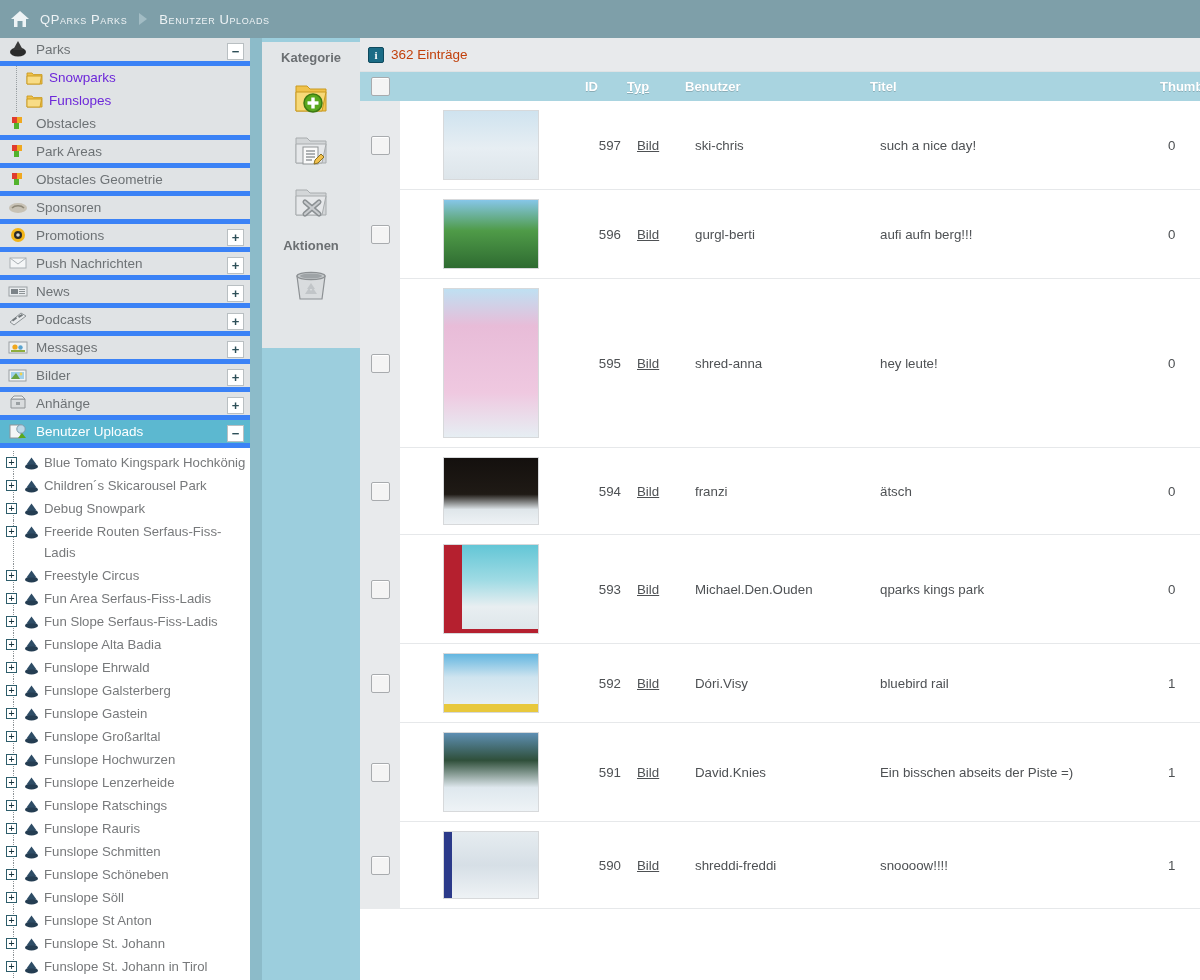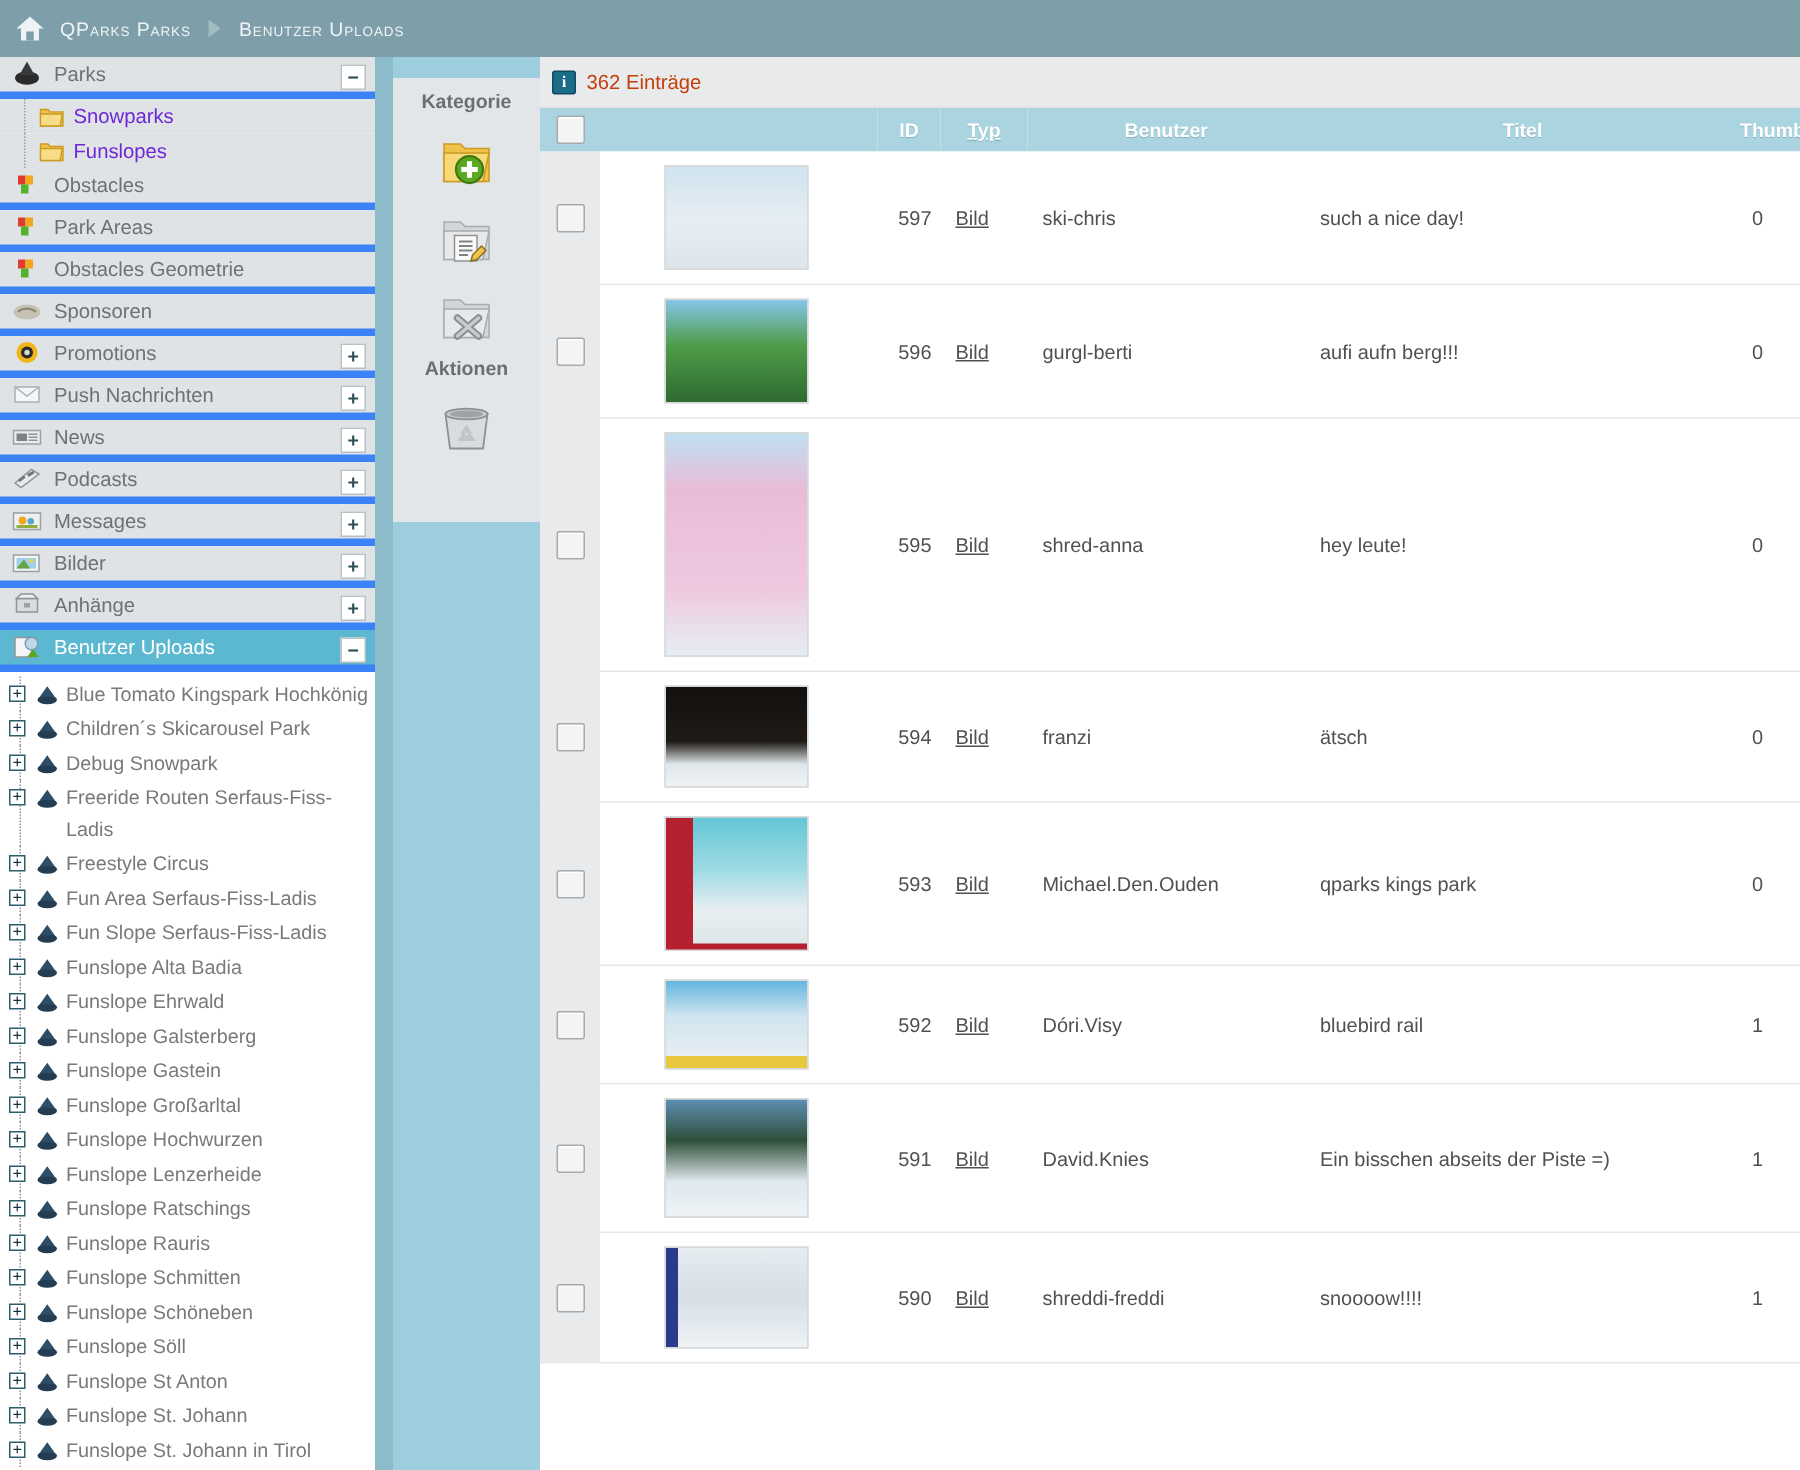--- a/index.html
+++ b/index.html
@@ -528,7 +528,7 @@
 <div id="midcol">
   <div class="edge"></div>
 
-  <div class="panel" id="panel-category" style="top:14px; height:192px;">
+  <div class="panel" id="panel-category" style="top:4px; height:192px;">
     <div class="panel-title">Kategorie</div>
 
     <div class="icon-slot">

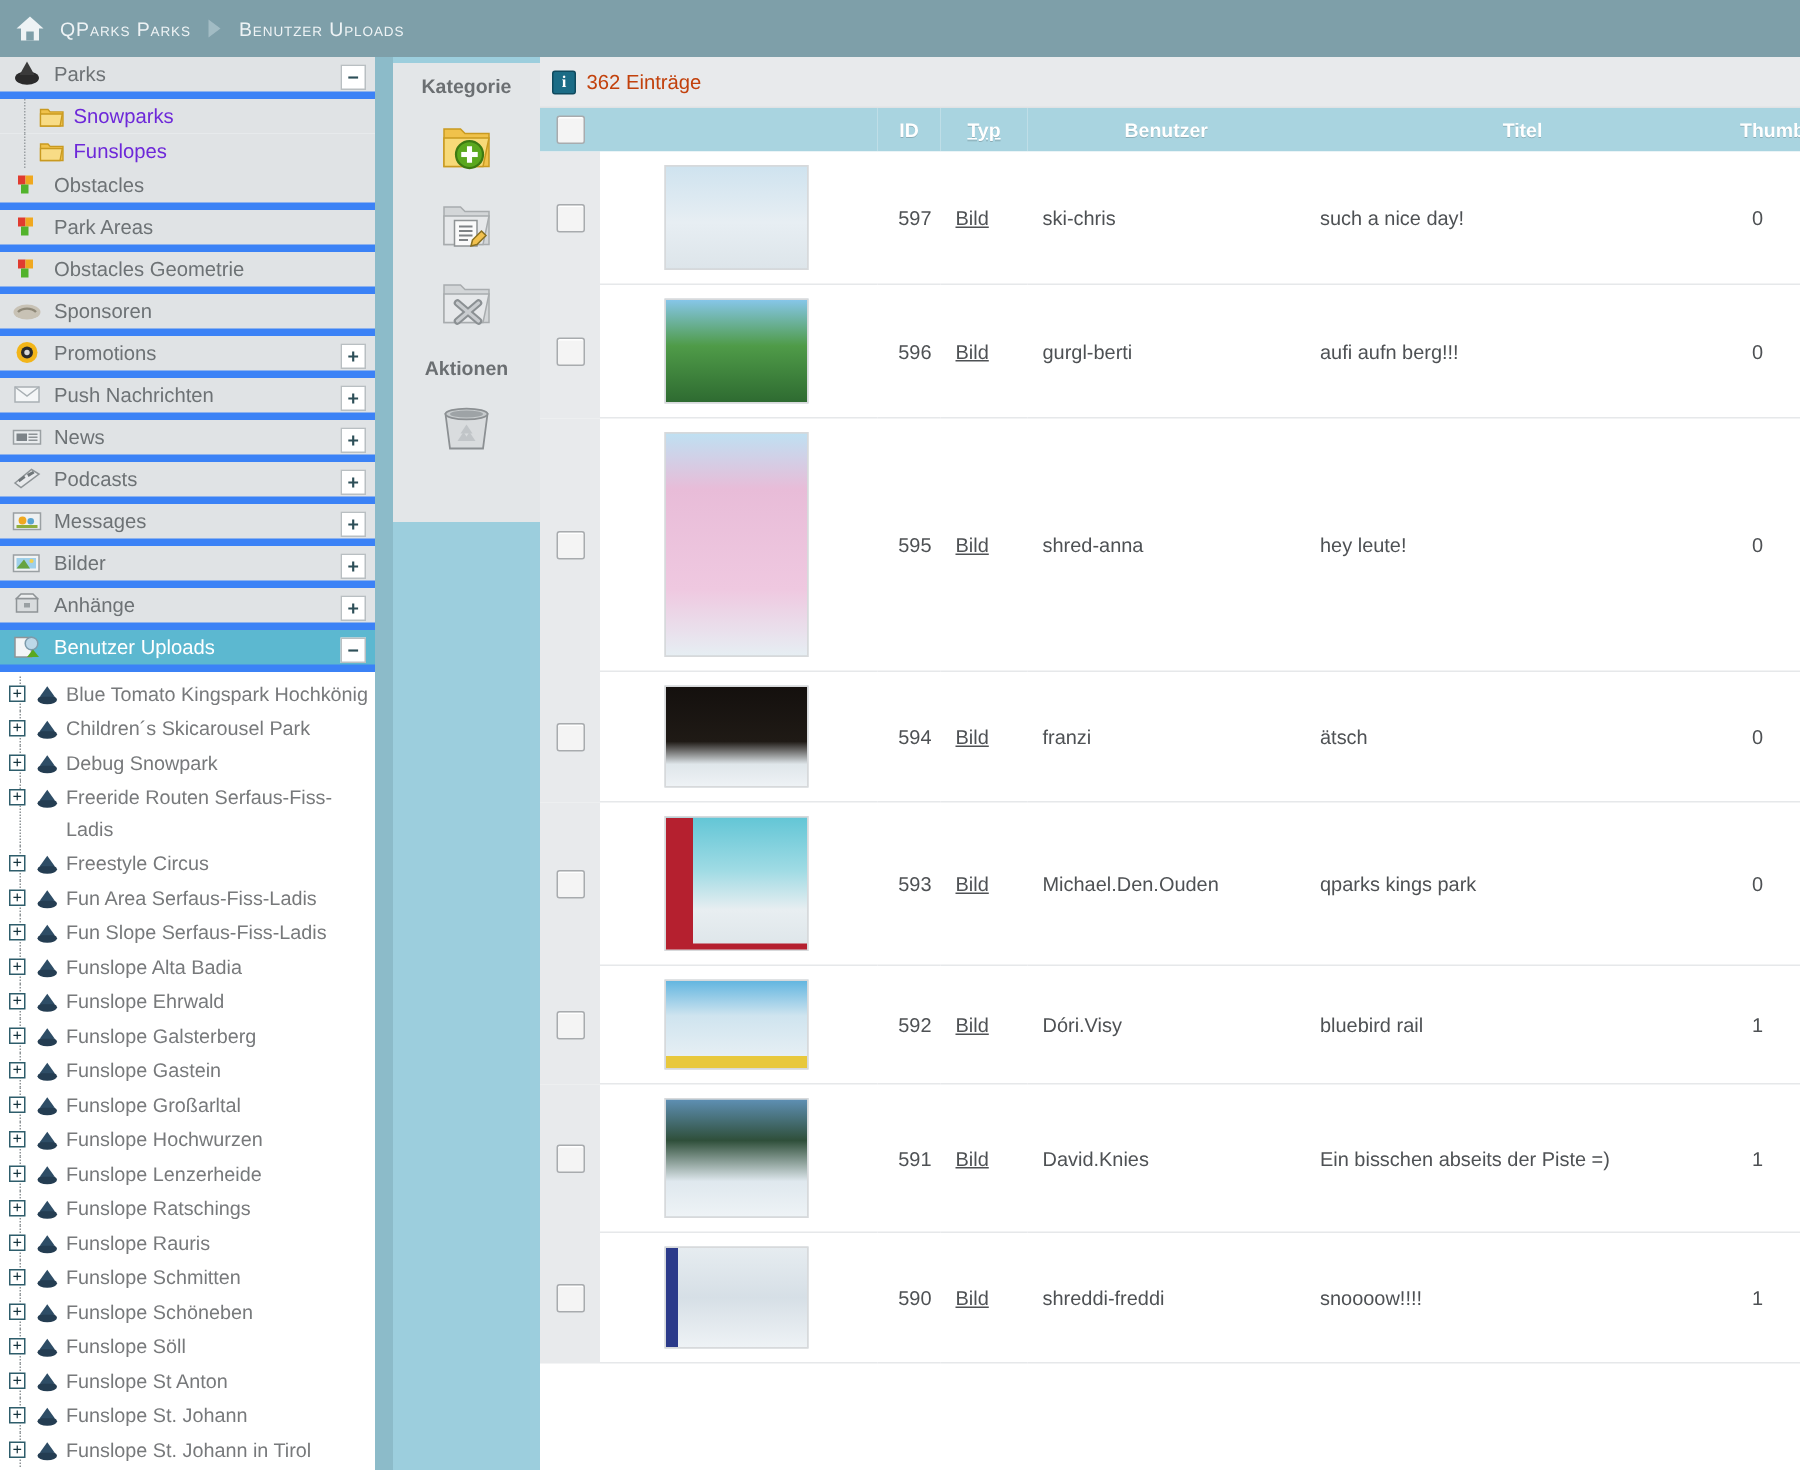--- a/index.html
+++ b/index.html
@@ -141,7 +141,7 @@
   table.grid thead th {
     background: #a9d4e0; color: #ffffff;
     font-size: 13px; font-weight: 700;
-    height: 29px; text-align: center;
+    height: 29px; text-align: left;
     text-shadow: 0 1px 0 rgba(0,0,0,0.18);
     padding: 0;
   }

